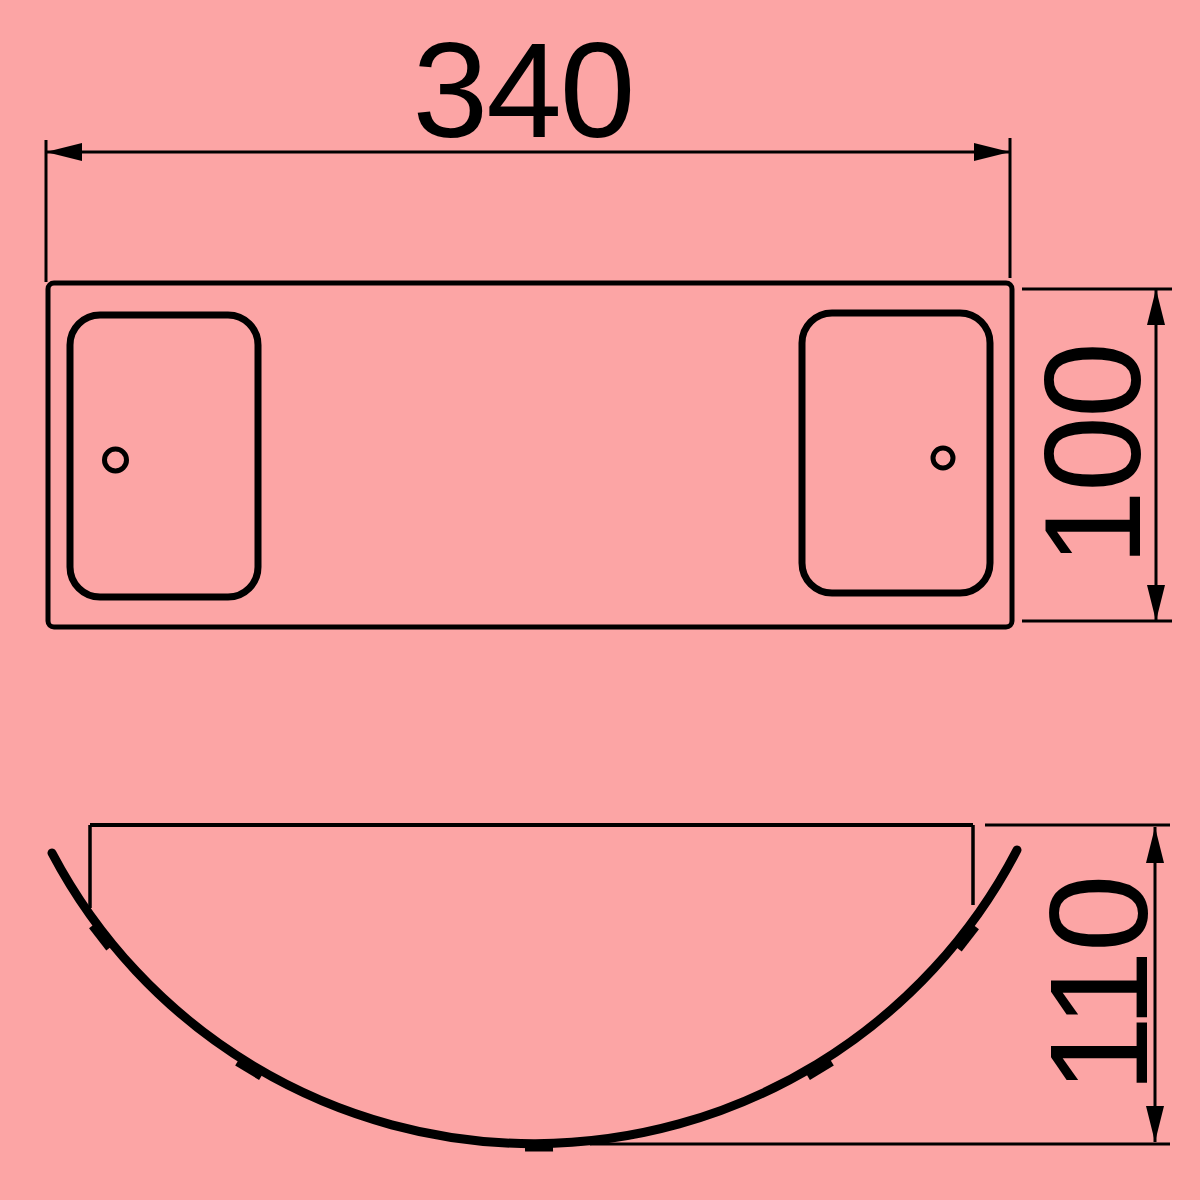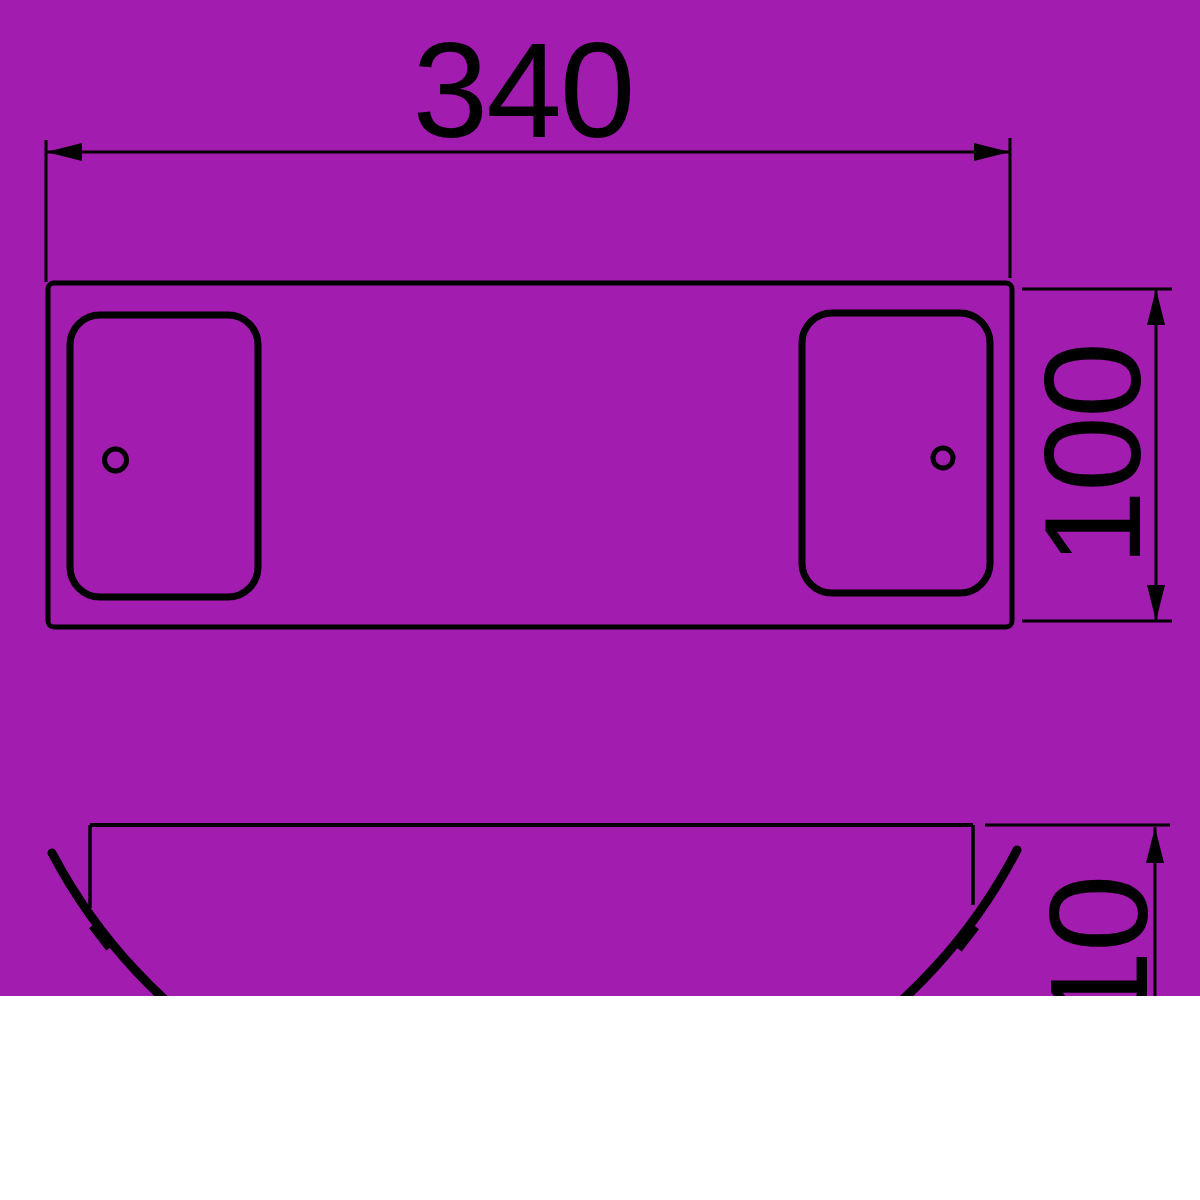--- a/index.html
+++ b/index.html
@@ -10,8 +10,8 @@
   .page {
     position: relative;
     width: 1200px;
-    height: 996px;
-    background: #a21caf;
+    height: 1200px;
+    background: #fca5a5;
     overflow: hidden;
   }
   svg {

